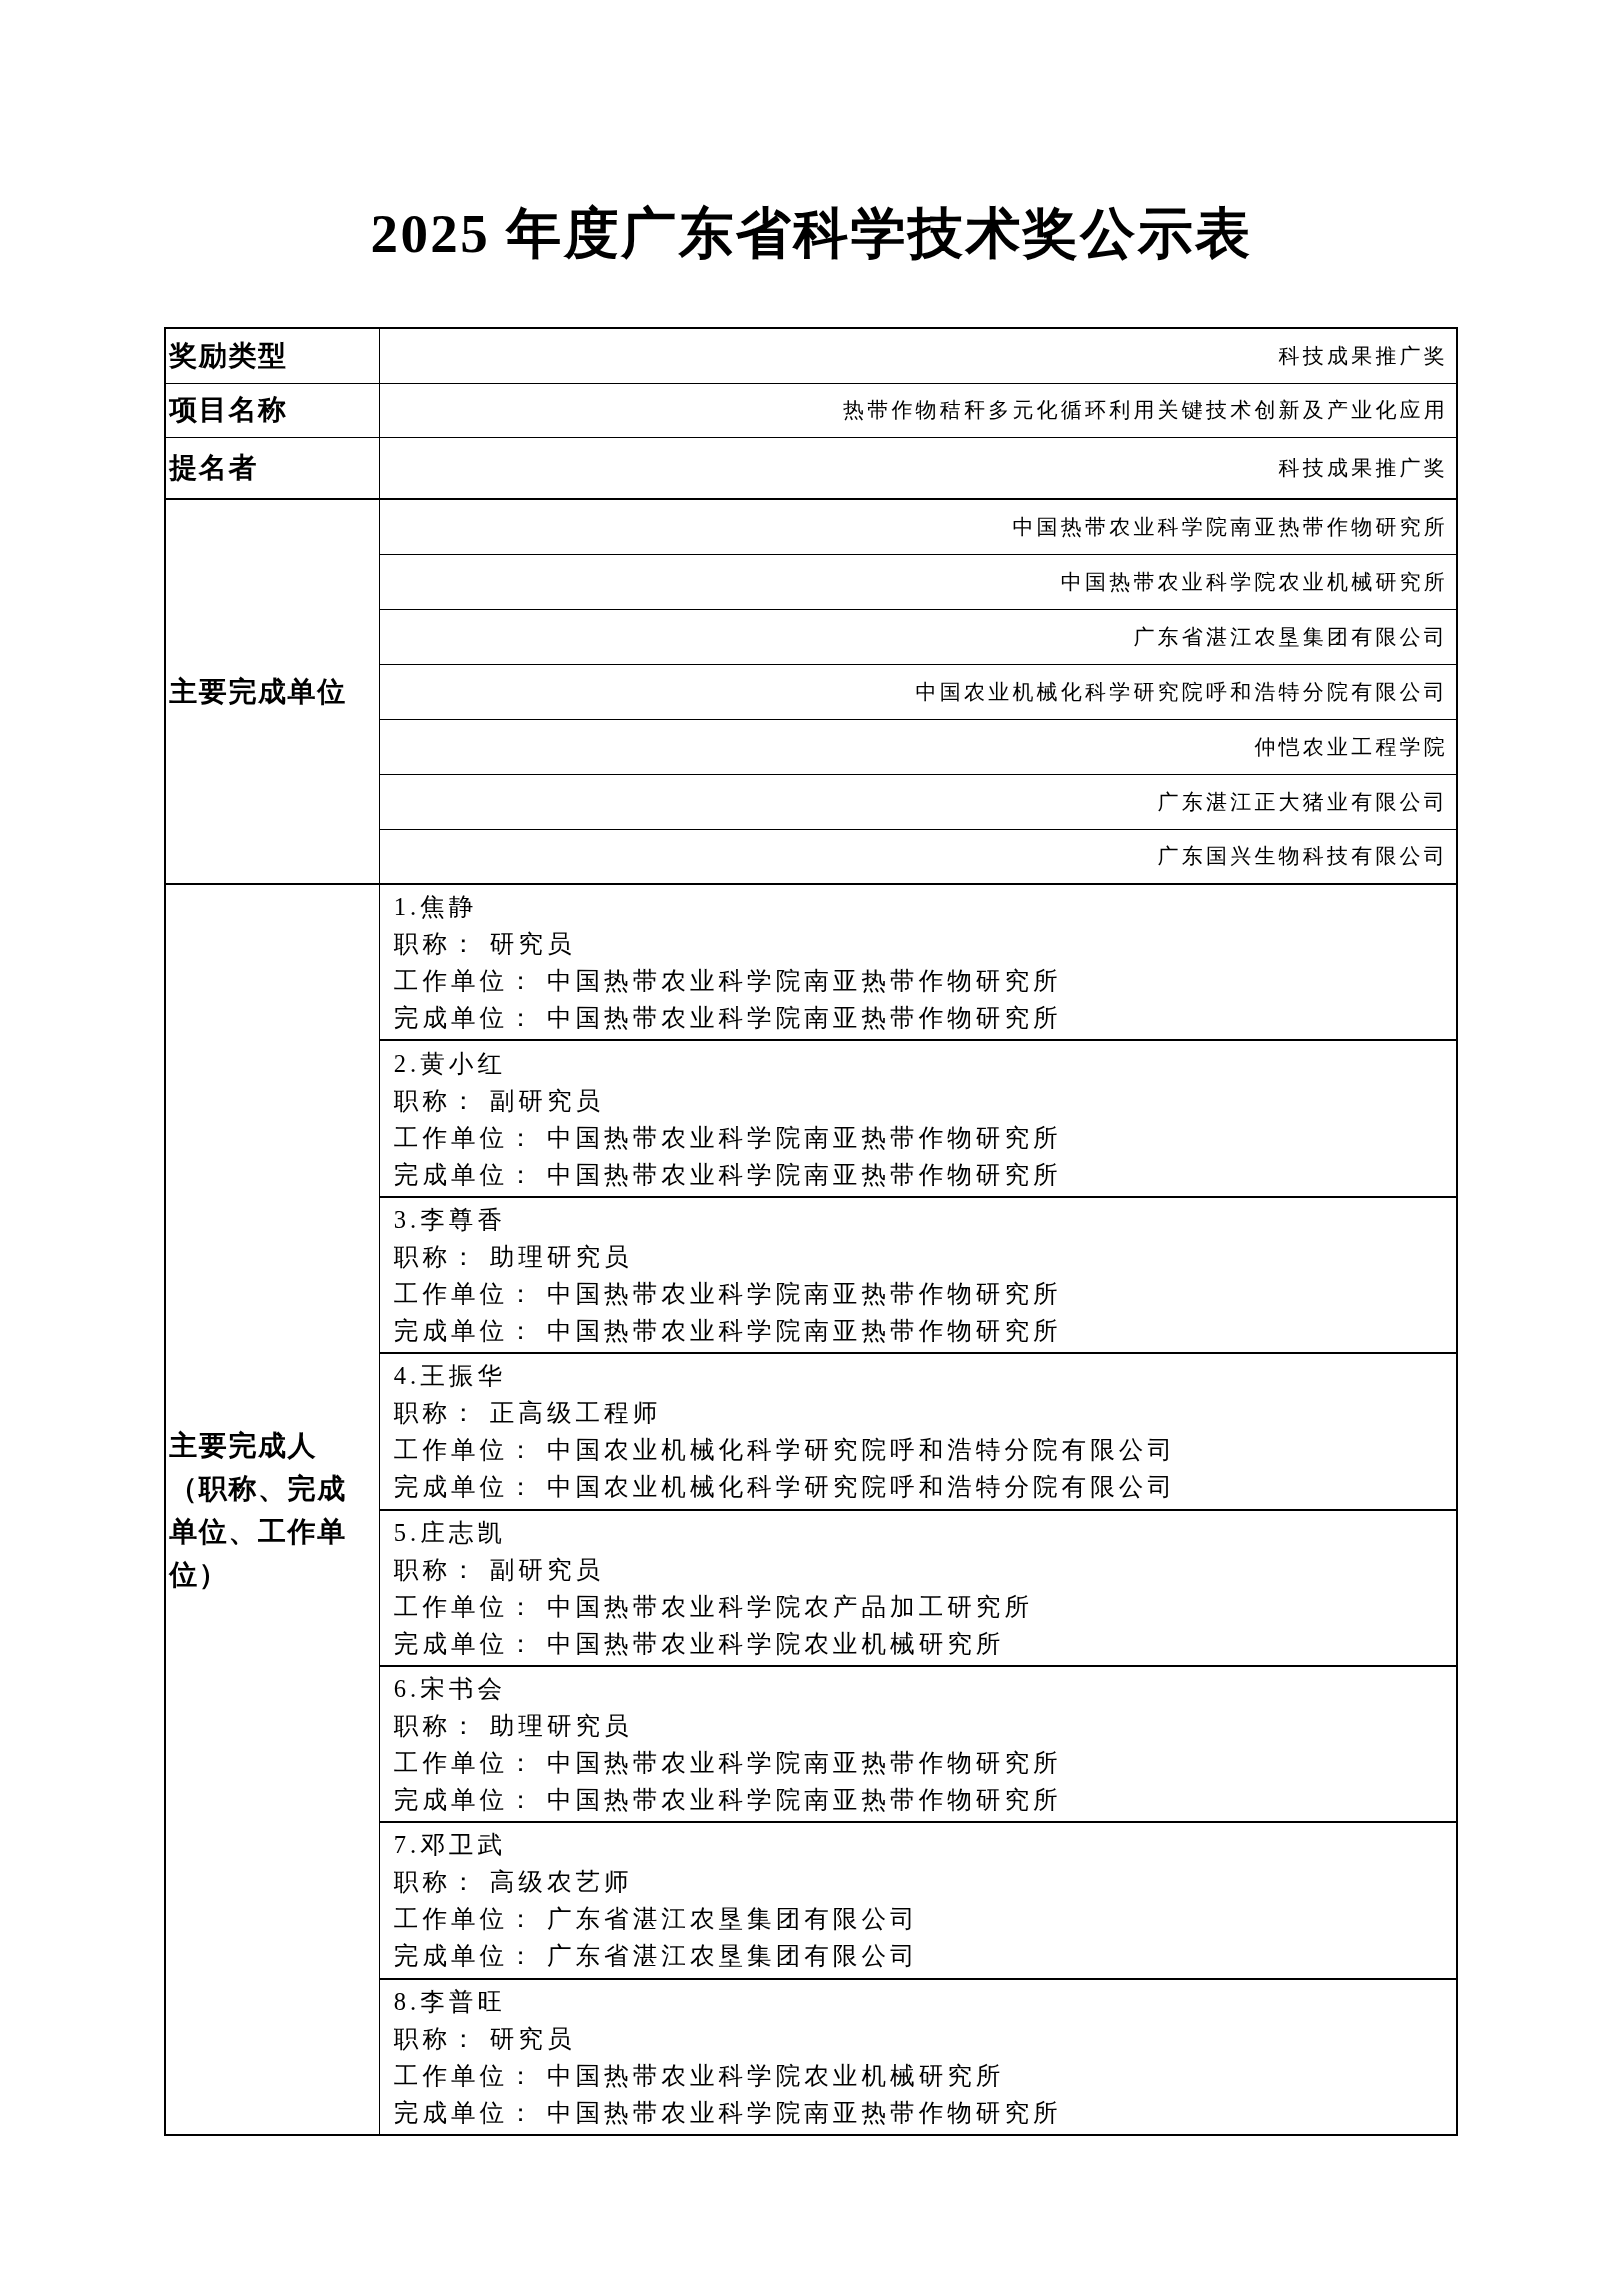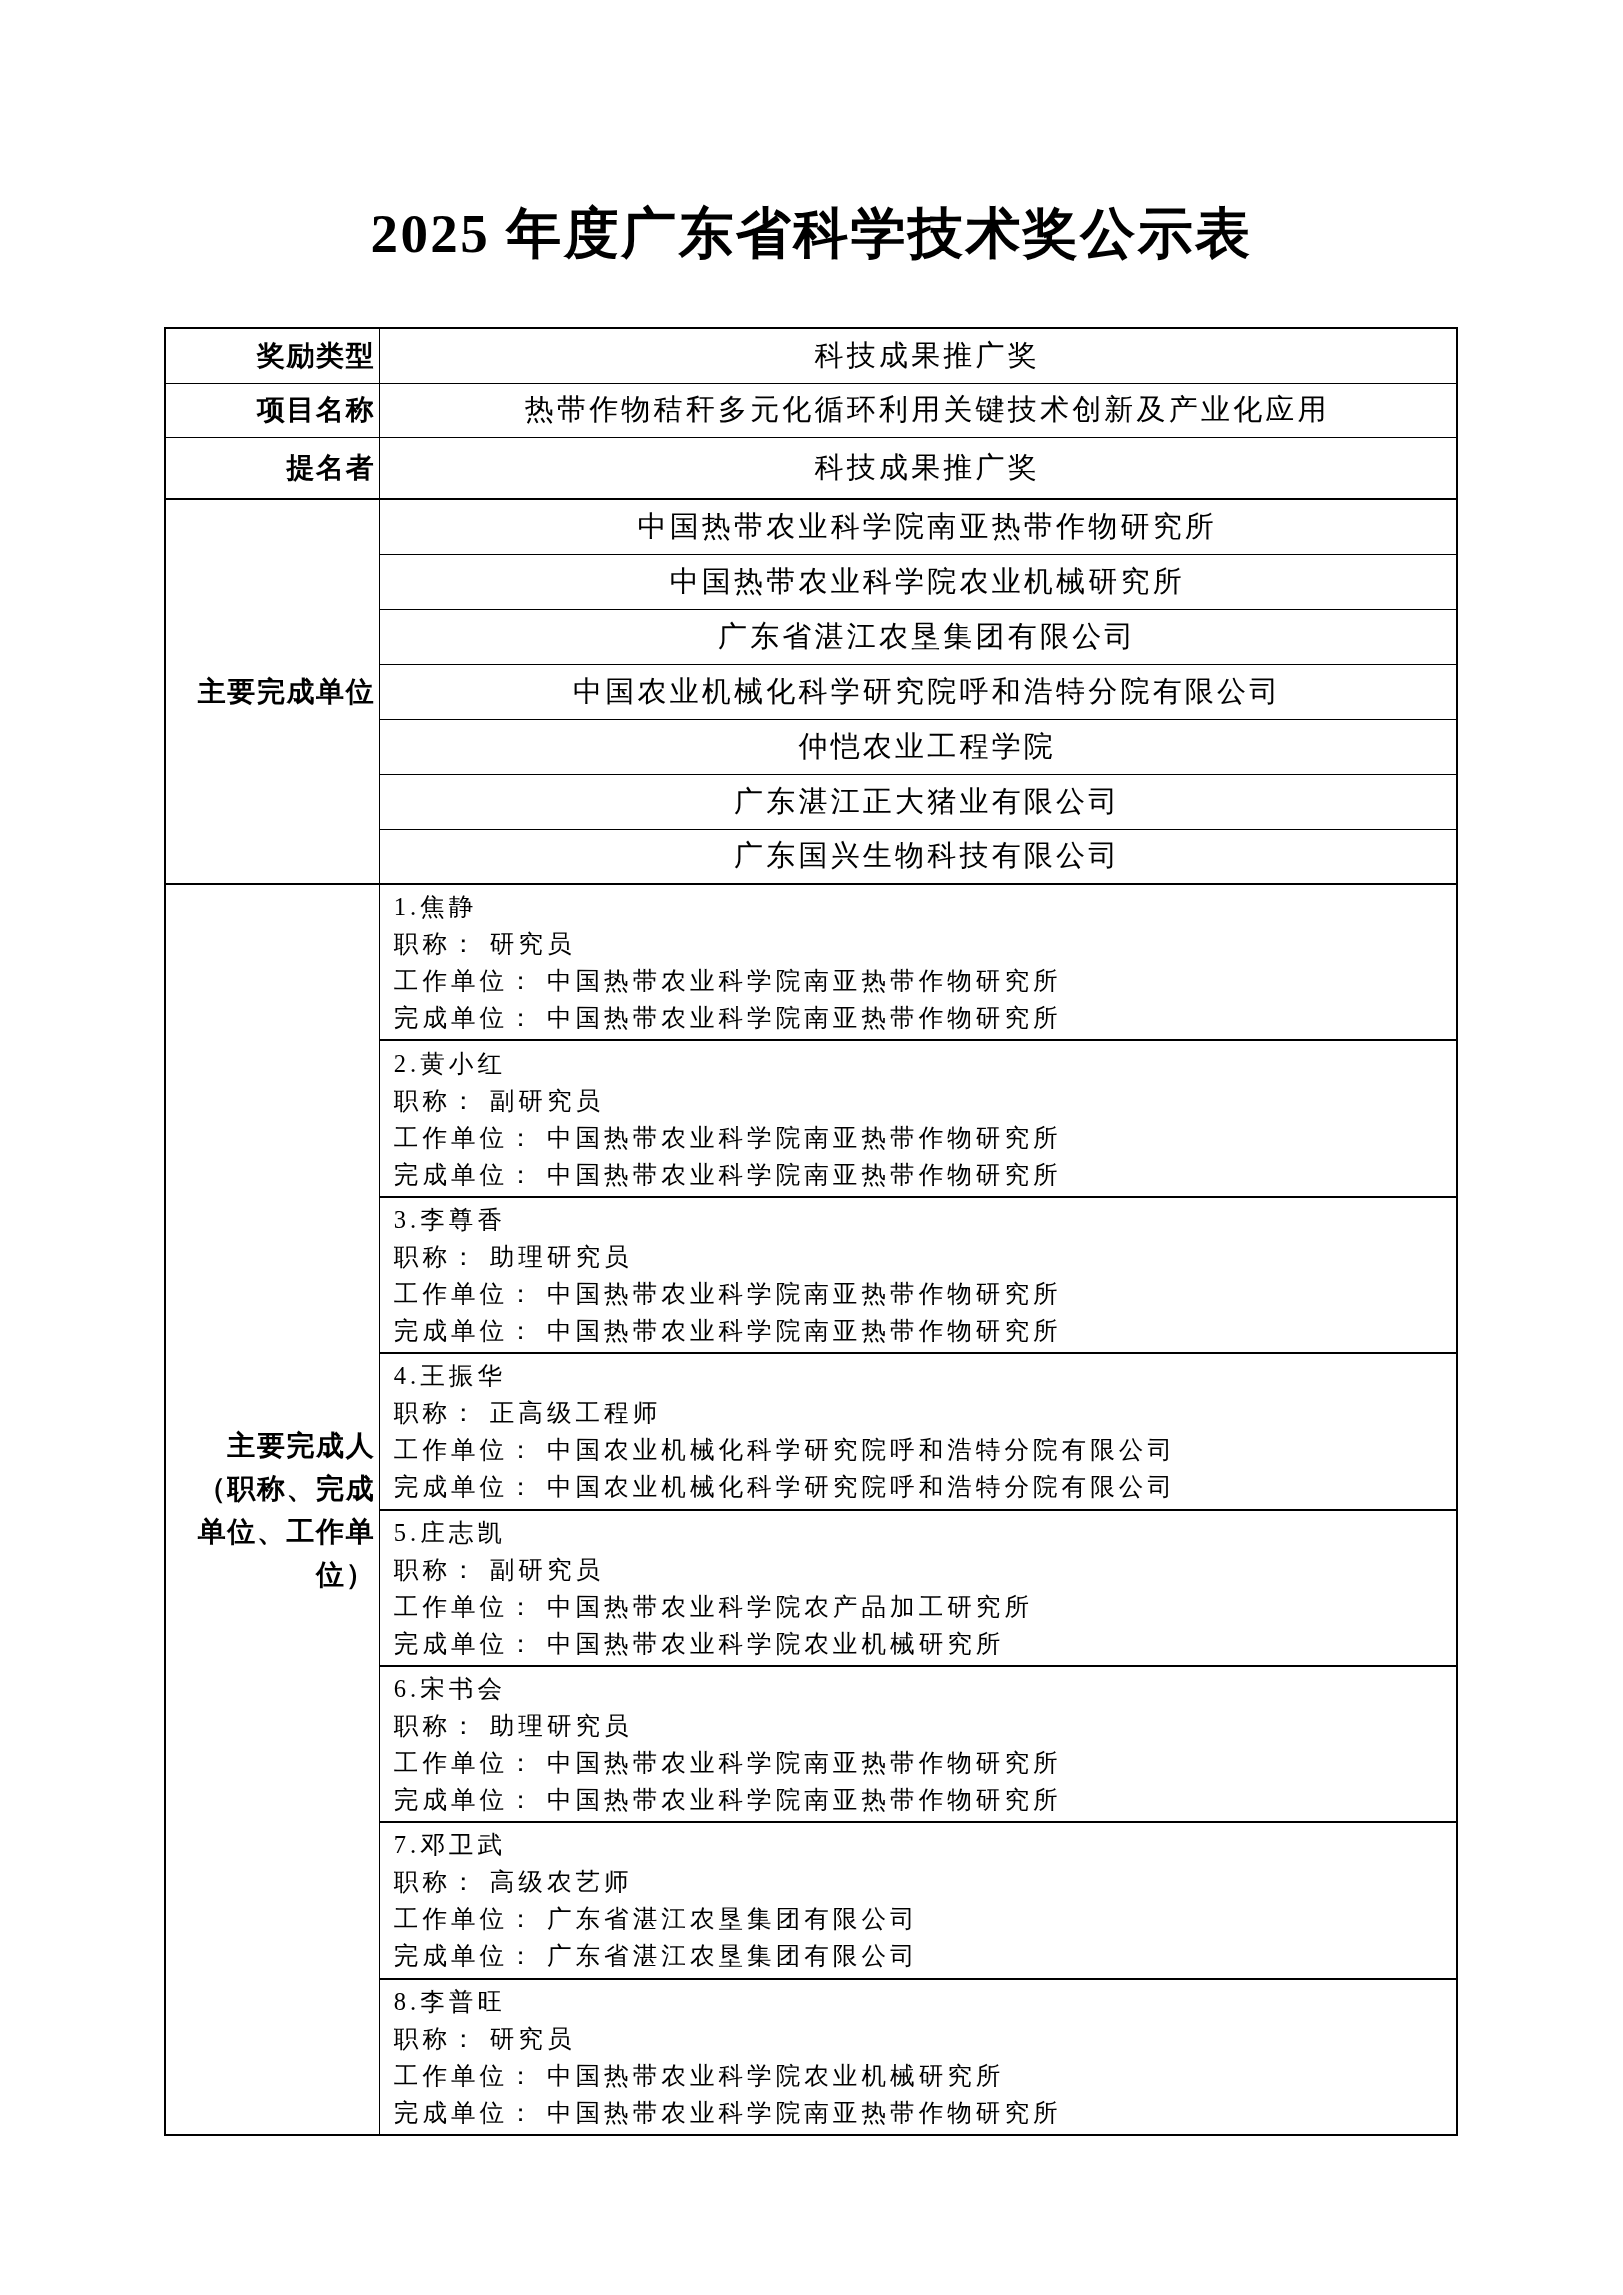--- a/index.html
+++ b/index.html
@@ -48,7 +48,7 @@
     font-weight: 700;
     font-size: 28px;
     letter-spacing: 1.6px;
-    text-align: right;
+    text-align: left;
     vertical-align: middle;
     padding: 0 3.2px;
   }

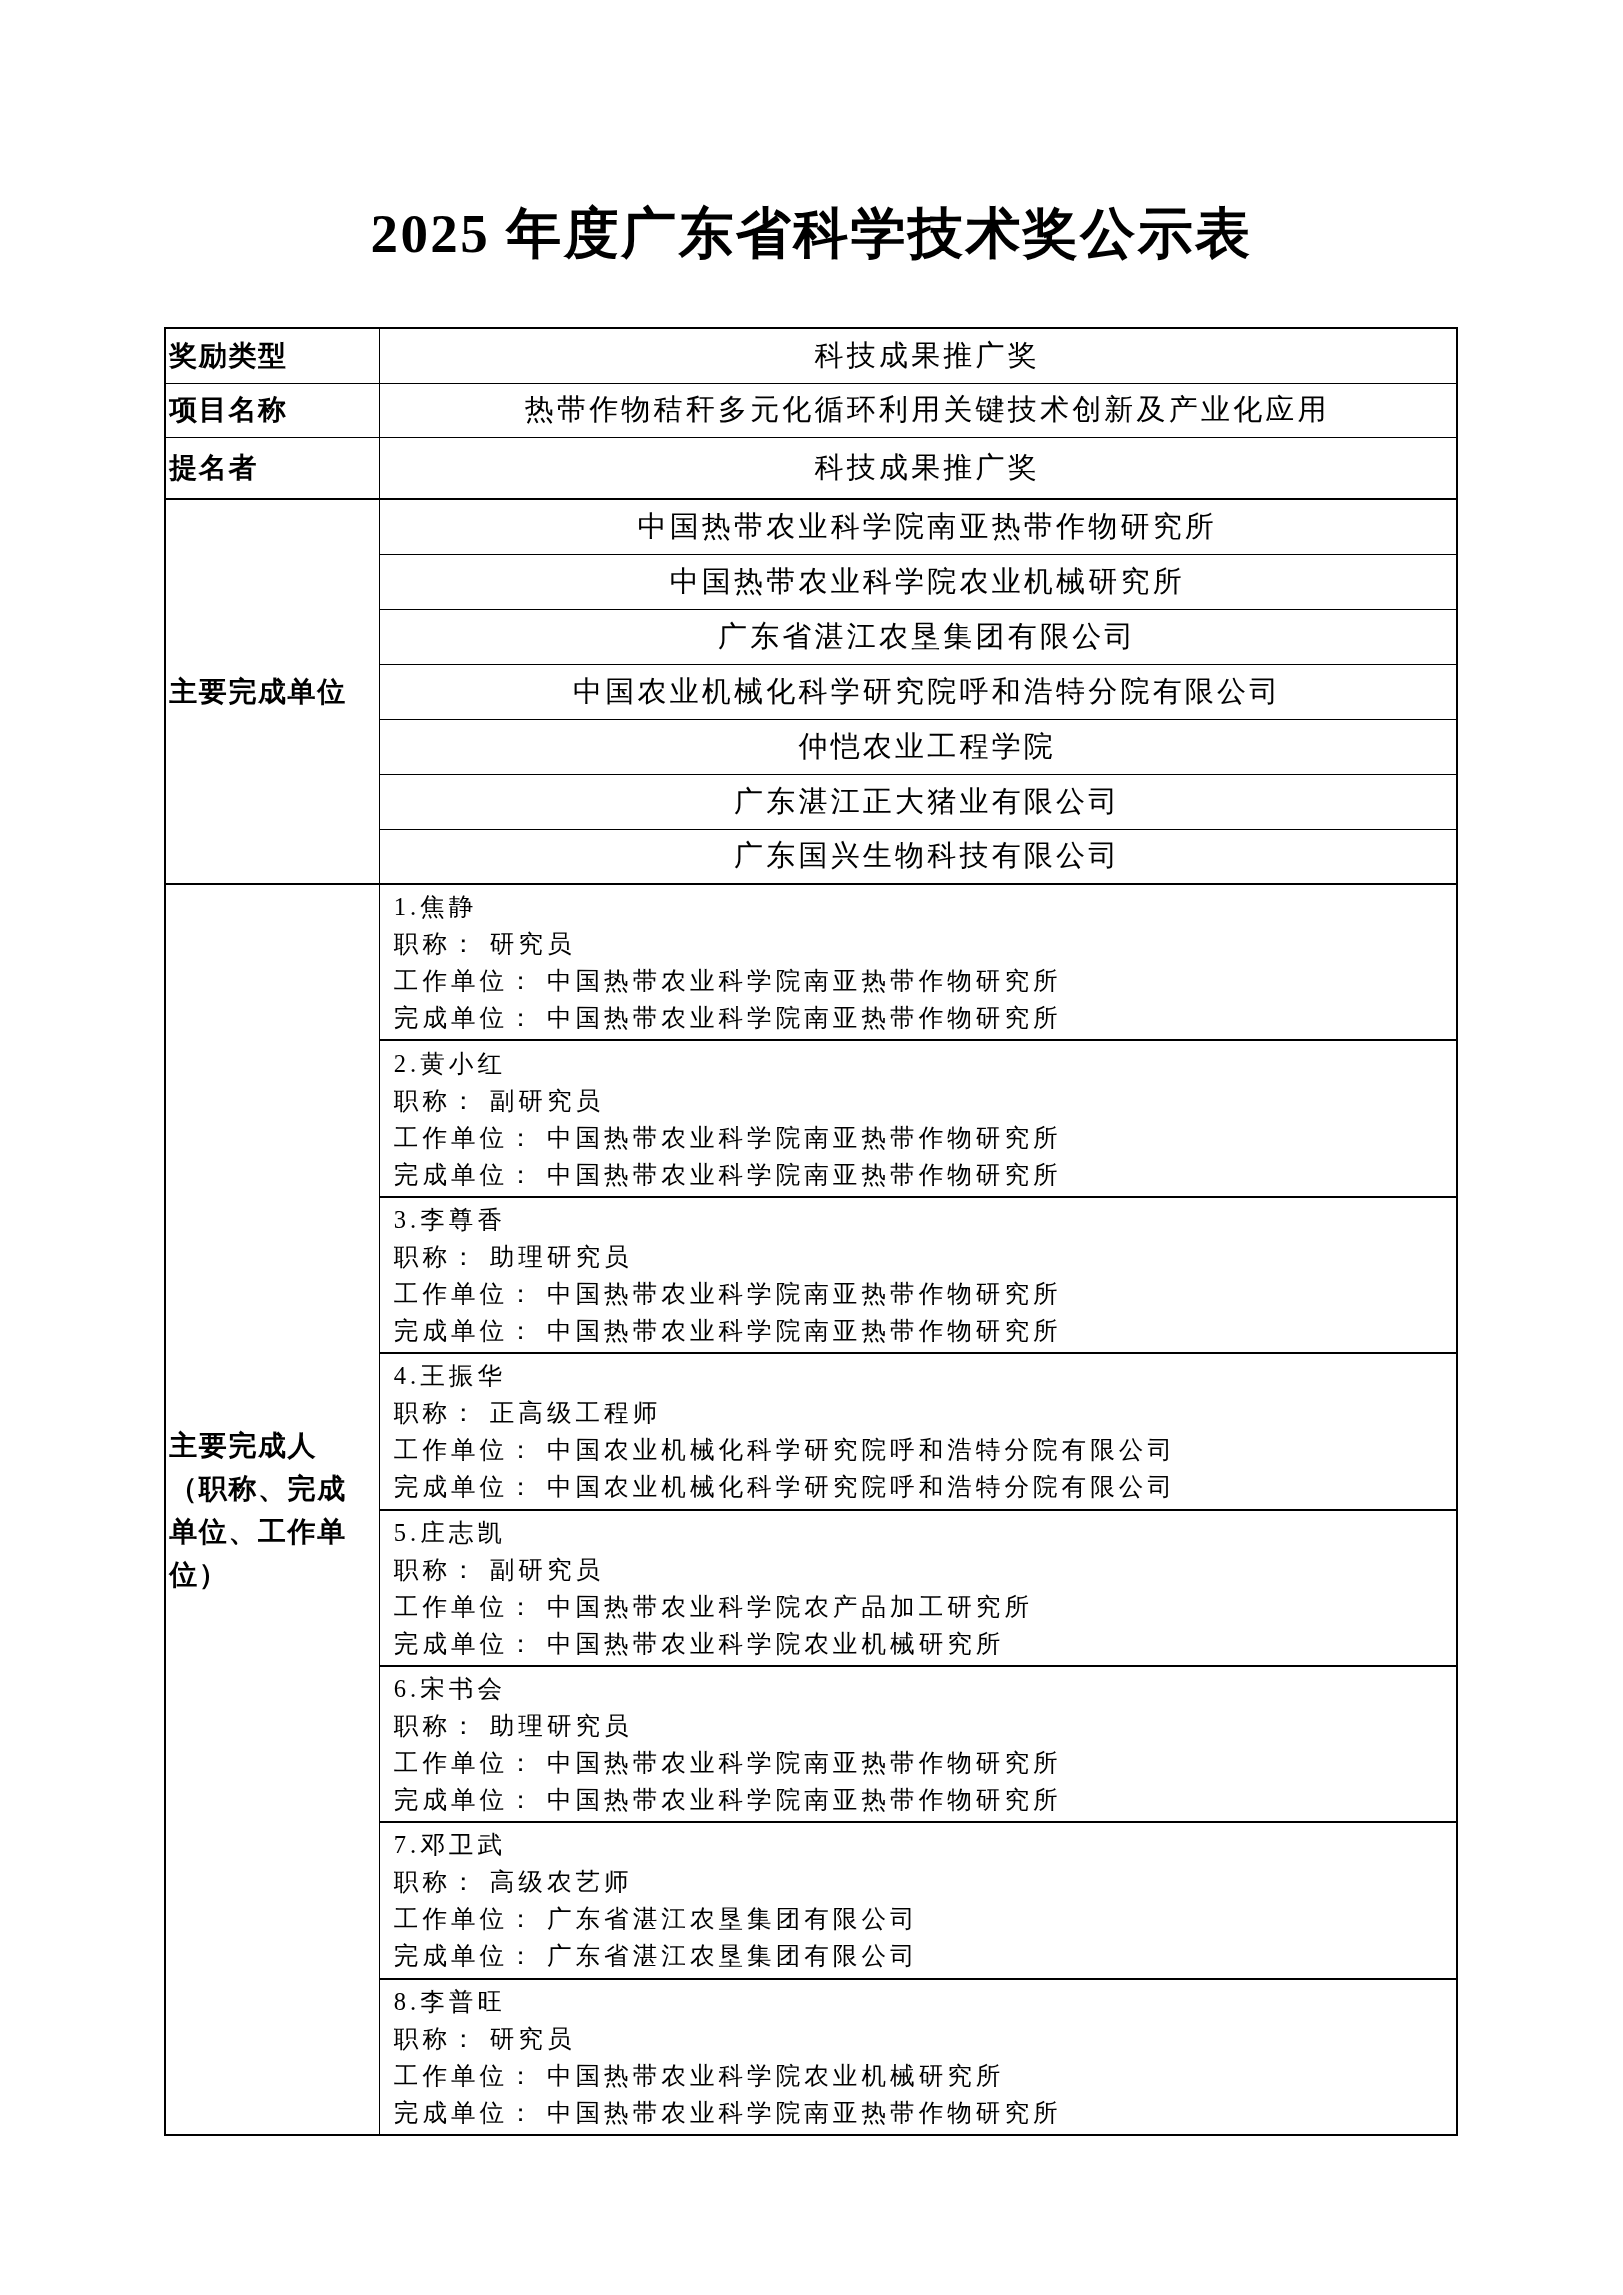--- a/index.html
+++ b/index.html
@@ -53,9 +53,9 @@
     padding: 0 3.2px;
   }
   td.value-cell {
-    font-size: 29px;
+    font-size: 21px;
     letter-spacing: 3.2px;
-    text-align: center;
+    text-align: right;
     vertical-align: middle;
     padding: 0 8px 0 27px;
     white-space: nowrap;

